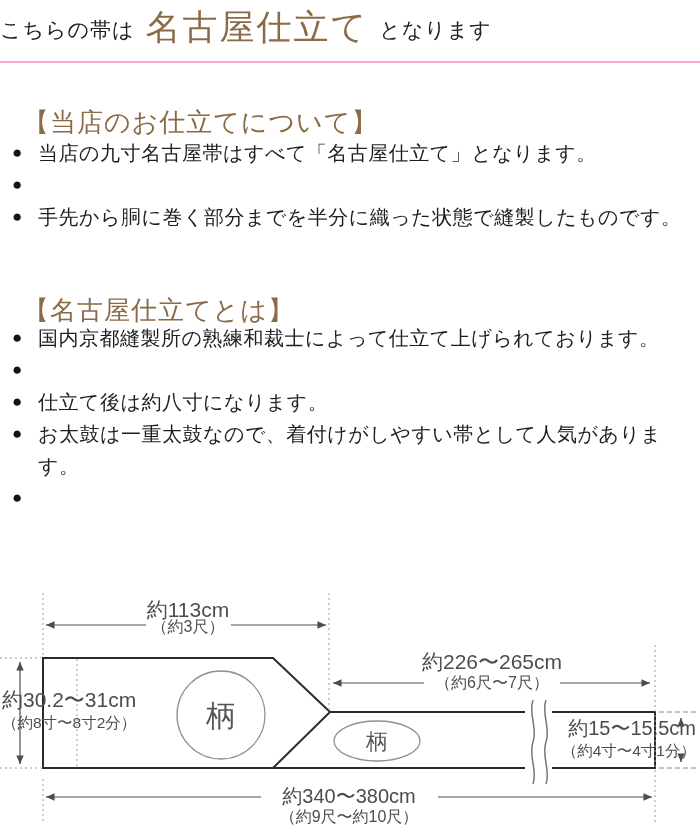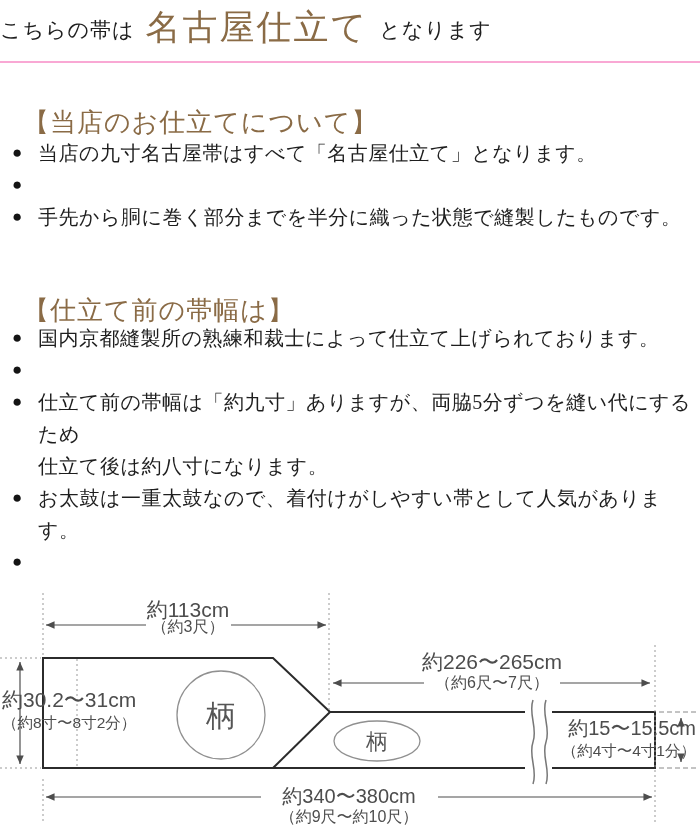--- a/index.html
+++ b/index.html
@@ -75,7 +75,7 @@
     </div>
   </div>
 
-  <h2 class="sec-heading" id="heading-2">【仕立て前の帯幅は】</h2>
+  <h2 class="sec-heading" id="heading-2">【名古屋仕立てとは】</h2>
 
   <div class="bullet-list" id="list-2">
     <div class="bullet-item">

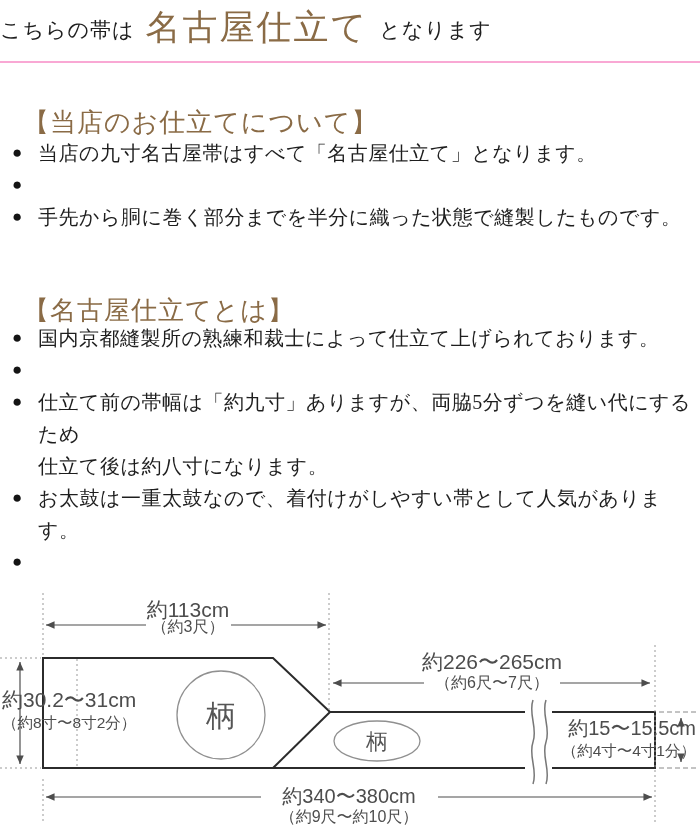--- a/index.html
+++ b/index.html
@@ -90,7 +90,6 @@
     <div class="bullet-item">
       <span class="marker">●</span>
       <div class="bi-text">
-        <div>仕立て前の帯幅は「約九寸」ありますが、両脇5分ずつを縫い代にするため</div>
         <div>仕立て後は約八寸になります。</div>
       </div>
     </div>

